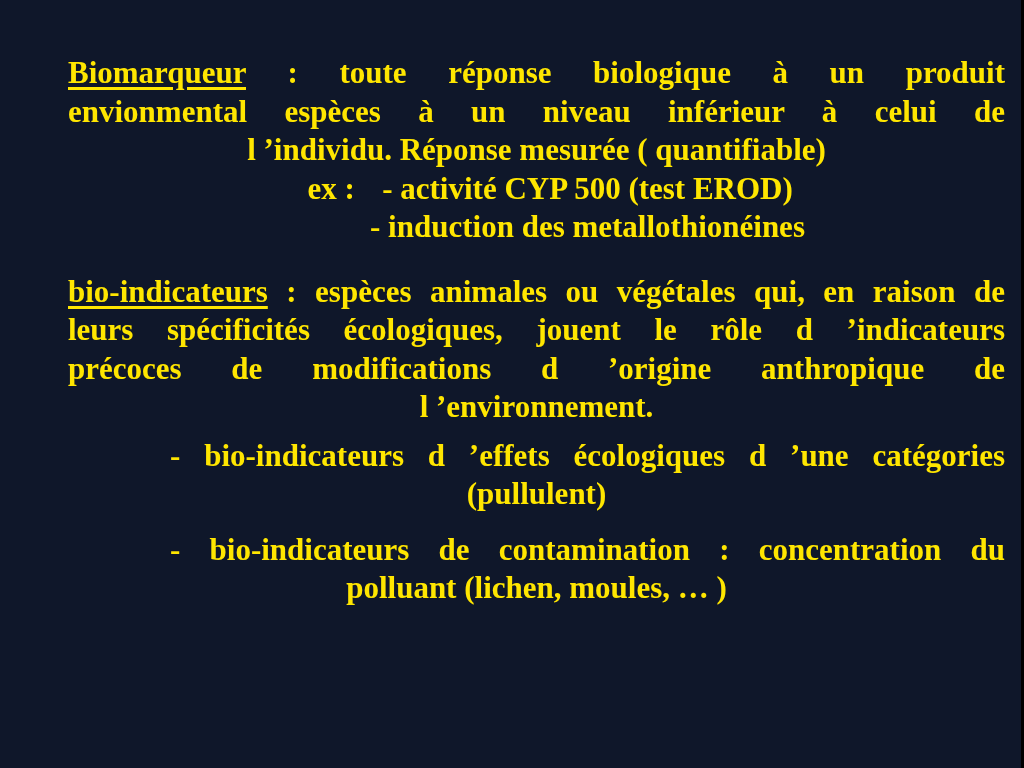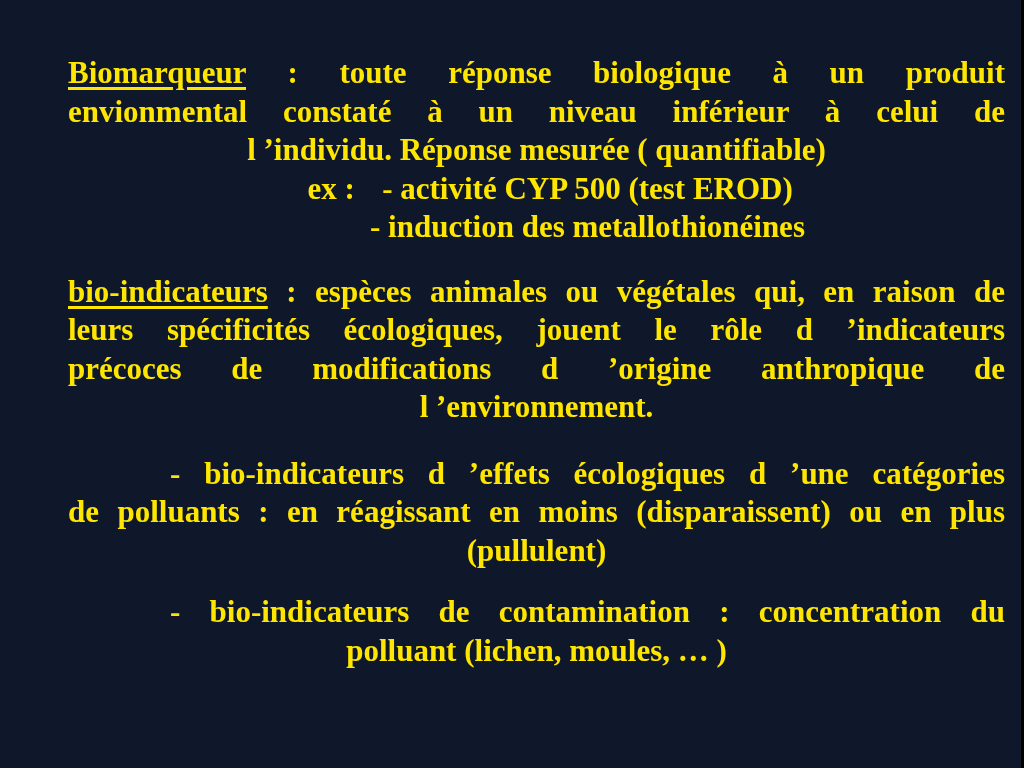--- a/index.html
+++ b/index.html
@@ -39,7 +39,7 @@
 
     <div class="para">
       <div class="line just"><span class="u">Biomarqueur</span><span> : toute réponse biologique à un produit</span></div>
-      <div class="line just">envionmental constaté à un niveau inférieur à celui de</div>
+      <div class="line just">envionmental espèces à un niveau inférieur à celui de</div>
       <div class="line">l ’individu. Réponse mesurée ( quantifiable)</div>
     </div>
 

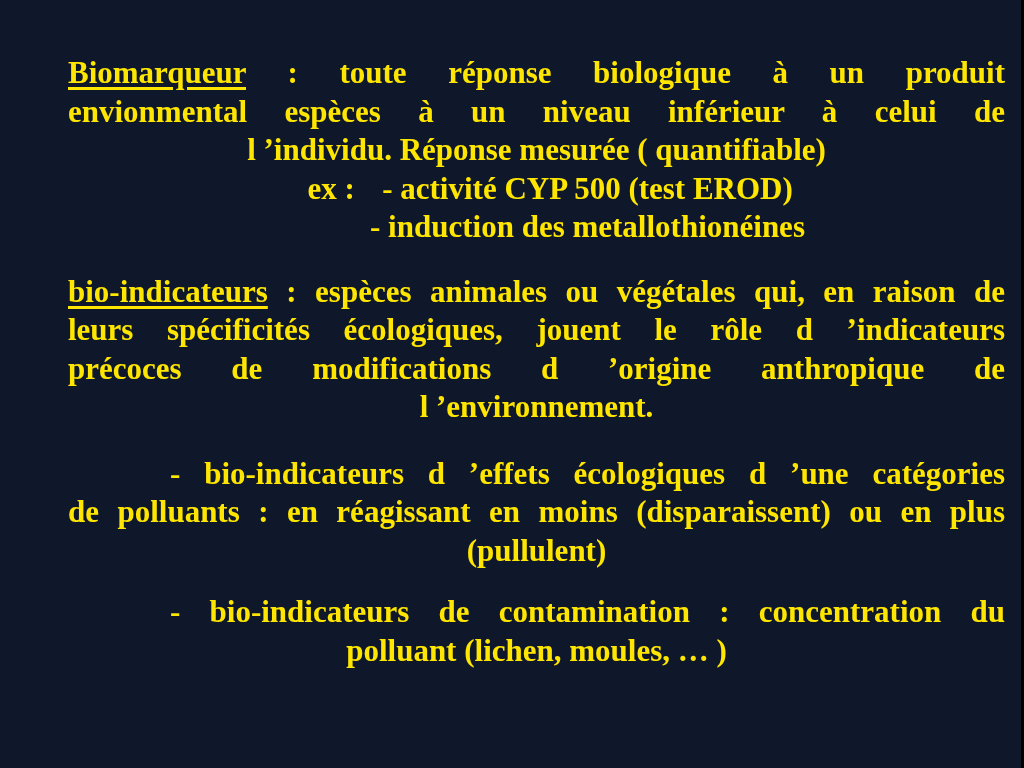--- a/index.html
+++ b/index.html
@@ -28,7 +28,7 @@
   .item-indent { padding-left: 102px; }
   .first-indent { text-indent: 102px; }
   .para-bio { margin-top: 26px; }
-  .para-effets { margin-top: 28px; }
+  .para-effets { margin-top: 10px; }
   .para-contam { margin-top: 23px; }
 </style>
 </head>

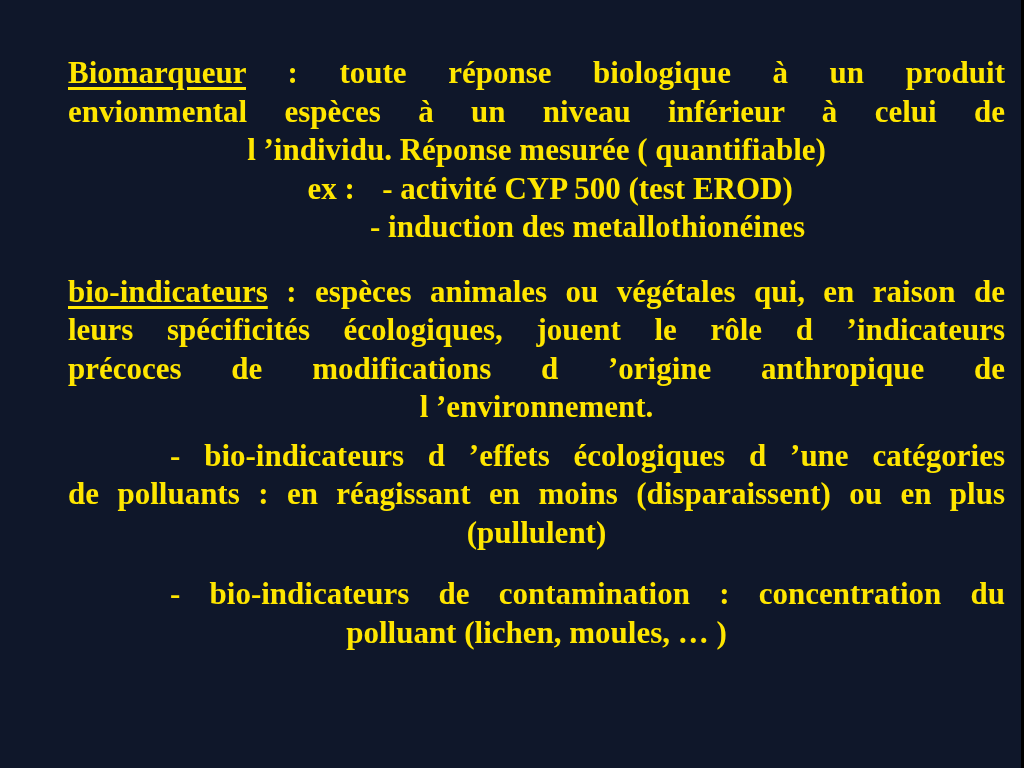--- a/index.html
+++ b/index.html
@@ -57,7 +57,6 @@
 
     <div class="para para-effets">
       <div class="line just first-indent">- bio-indicateurs d ’effets écologiques d ’une catégories</div>
-      <div class="line just">de polluants : en réagissant en moins (disparaissent) ou en plus</div>
       <div class="line">(pullulent)</div>
     </div>
 

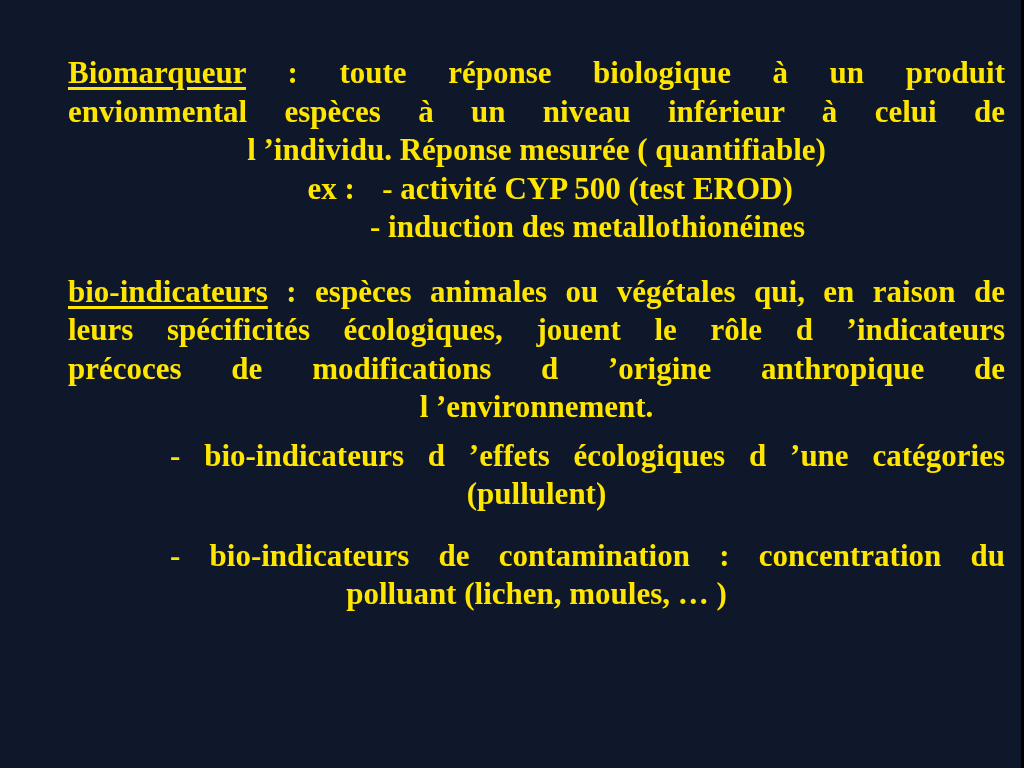--- a/index.html
+++ b/index.html
@@ -29,7 +29,7 @@
   .first-indent { text-indent: 102px; }
   .para-bio { margin-top: 26px; }
   .para-effets { margin-top: 10px; }
-  .para-contam { margin-top: 23px; }
+  .para-contam { margin-top: 17px; }
 </style>
 </head>
 <body>

